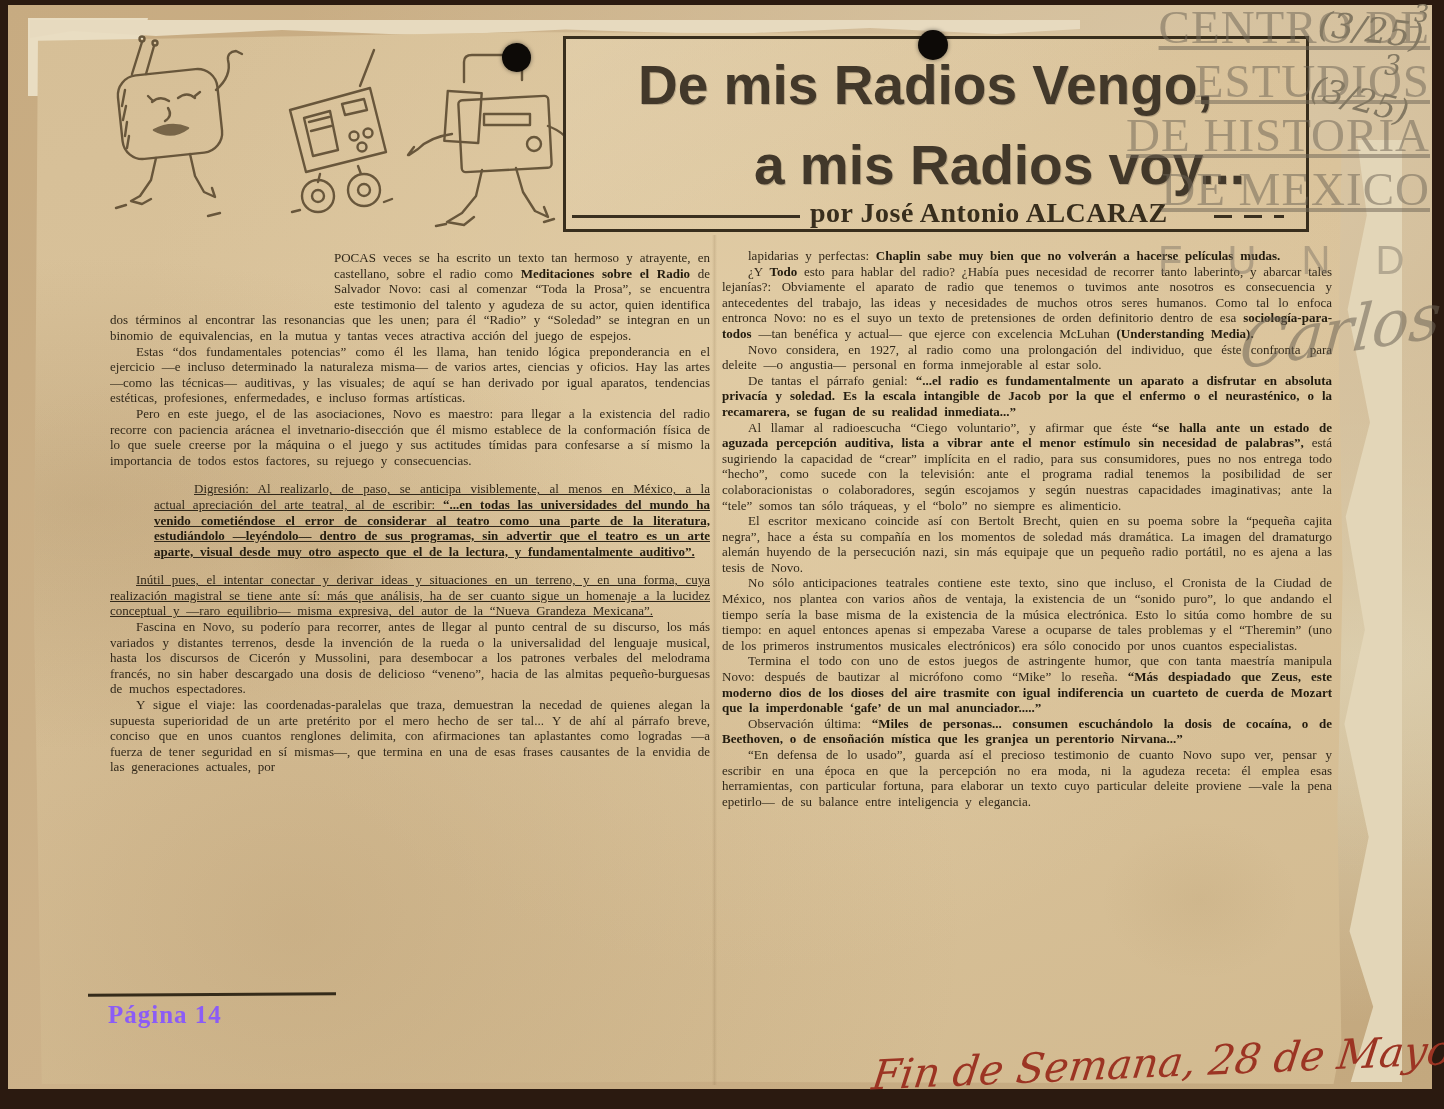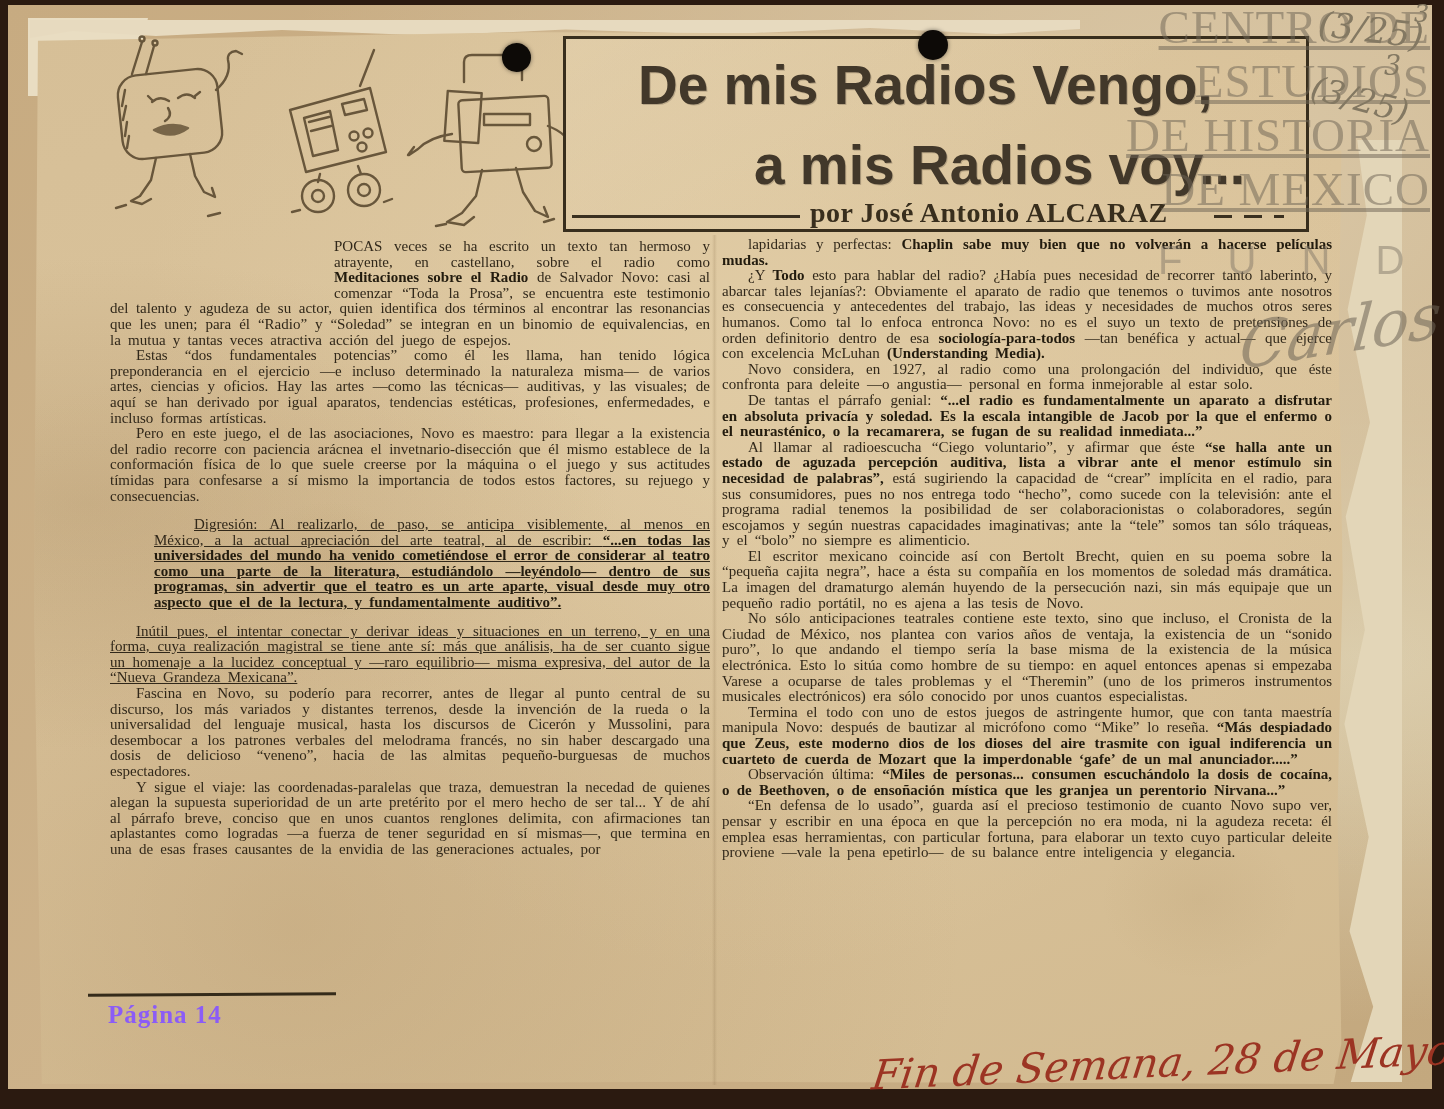--- a/index.html
+++ b/index.html
@@ -87,8 +87,8 @@
   
   .col{
     position:absolute;overflow:hidden;
-    font-size:15px;line-height:15.6px;color:#31281a;
-    text-align:justify;word-spacing:3.5px;
+    font-size:13px;line-height:15.6px;color:#31281a;
+    text-align:justify;word-spacing:3.5px;margin-top:11px;
   }
   .col.left{left:110px;top:239px;width:600px;height:752px;}
   .col.right{left:722px;top:237px;width:610px;height:818px;}

